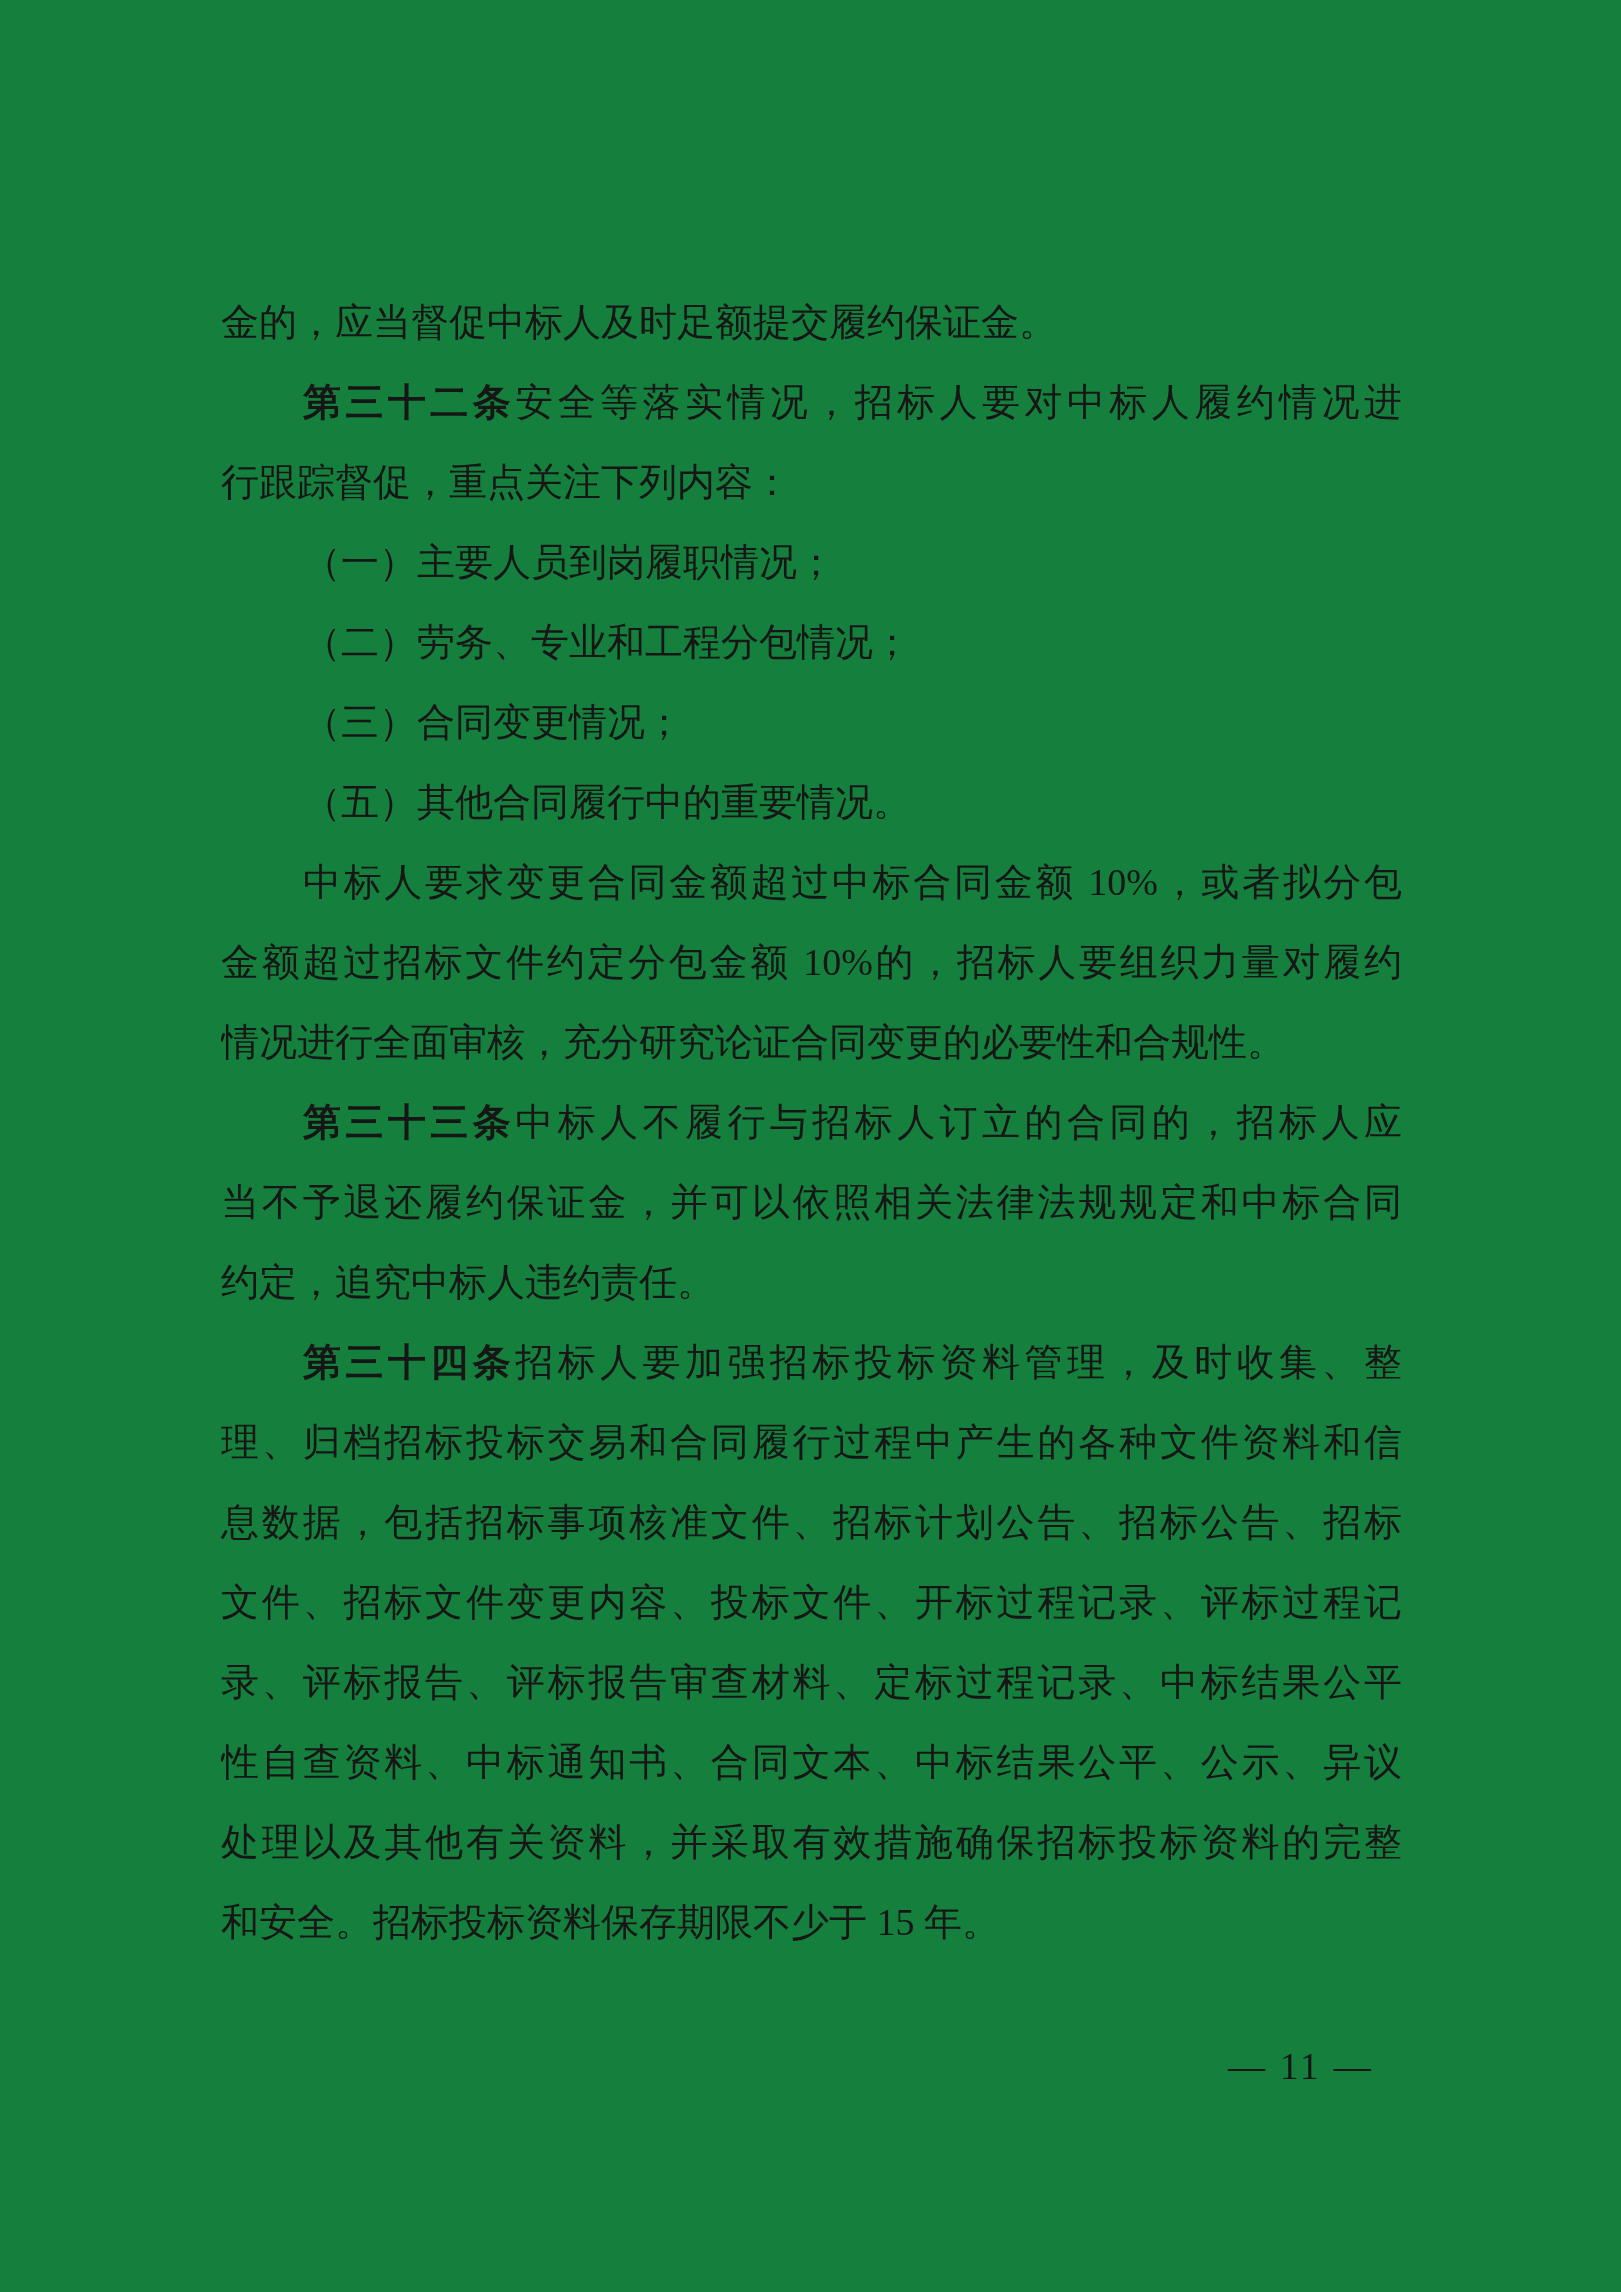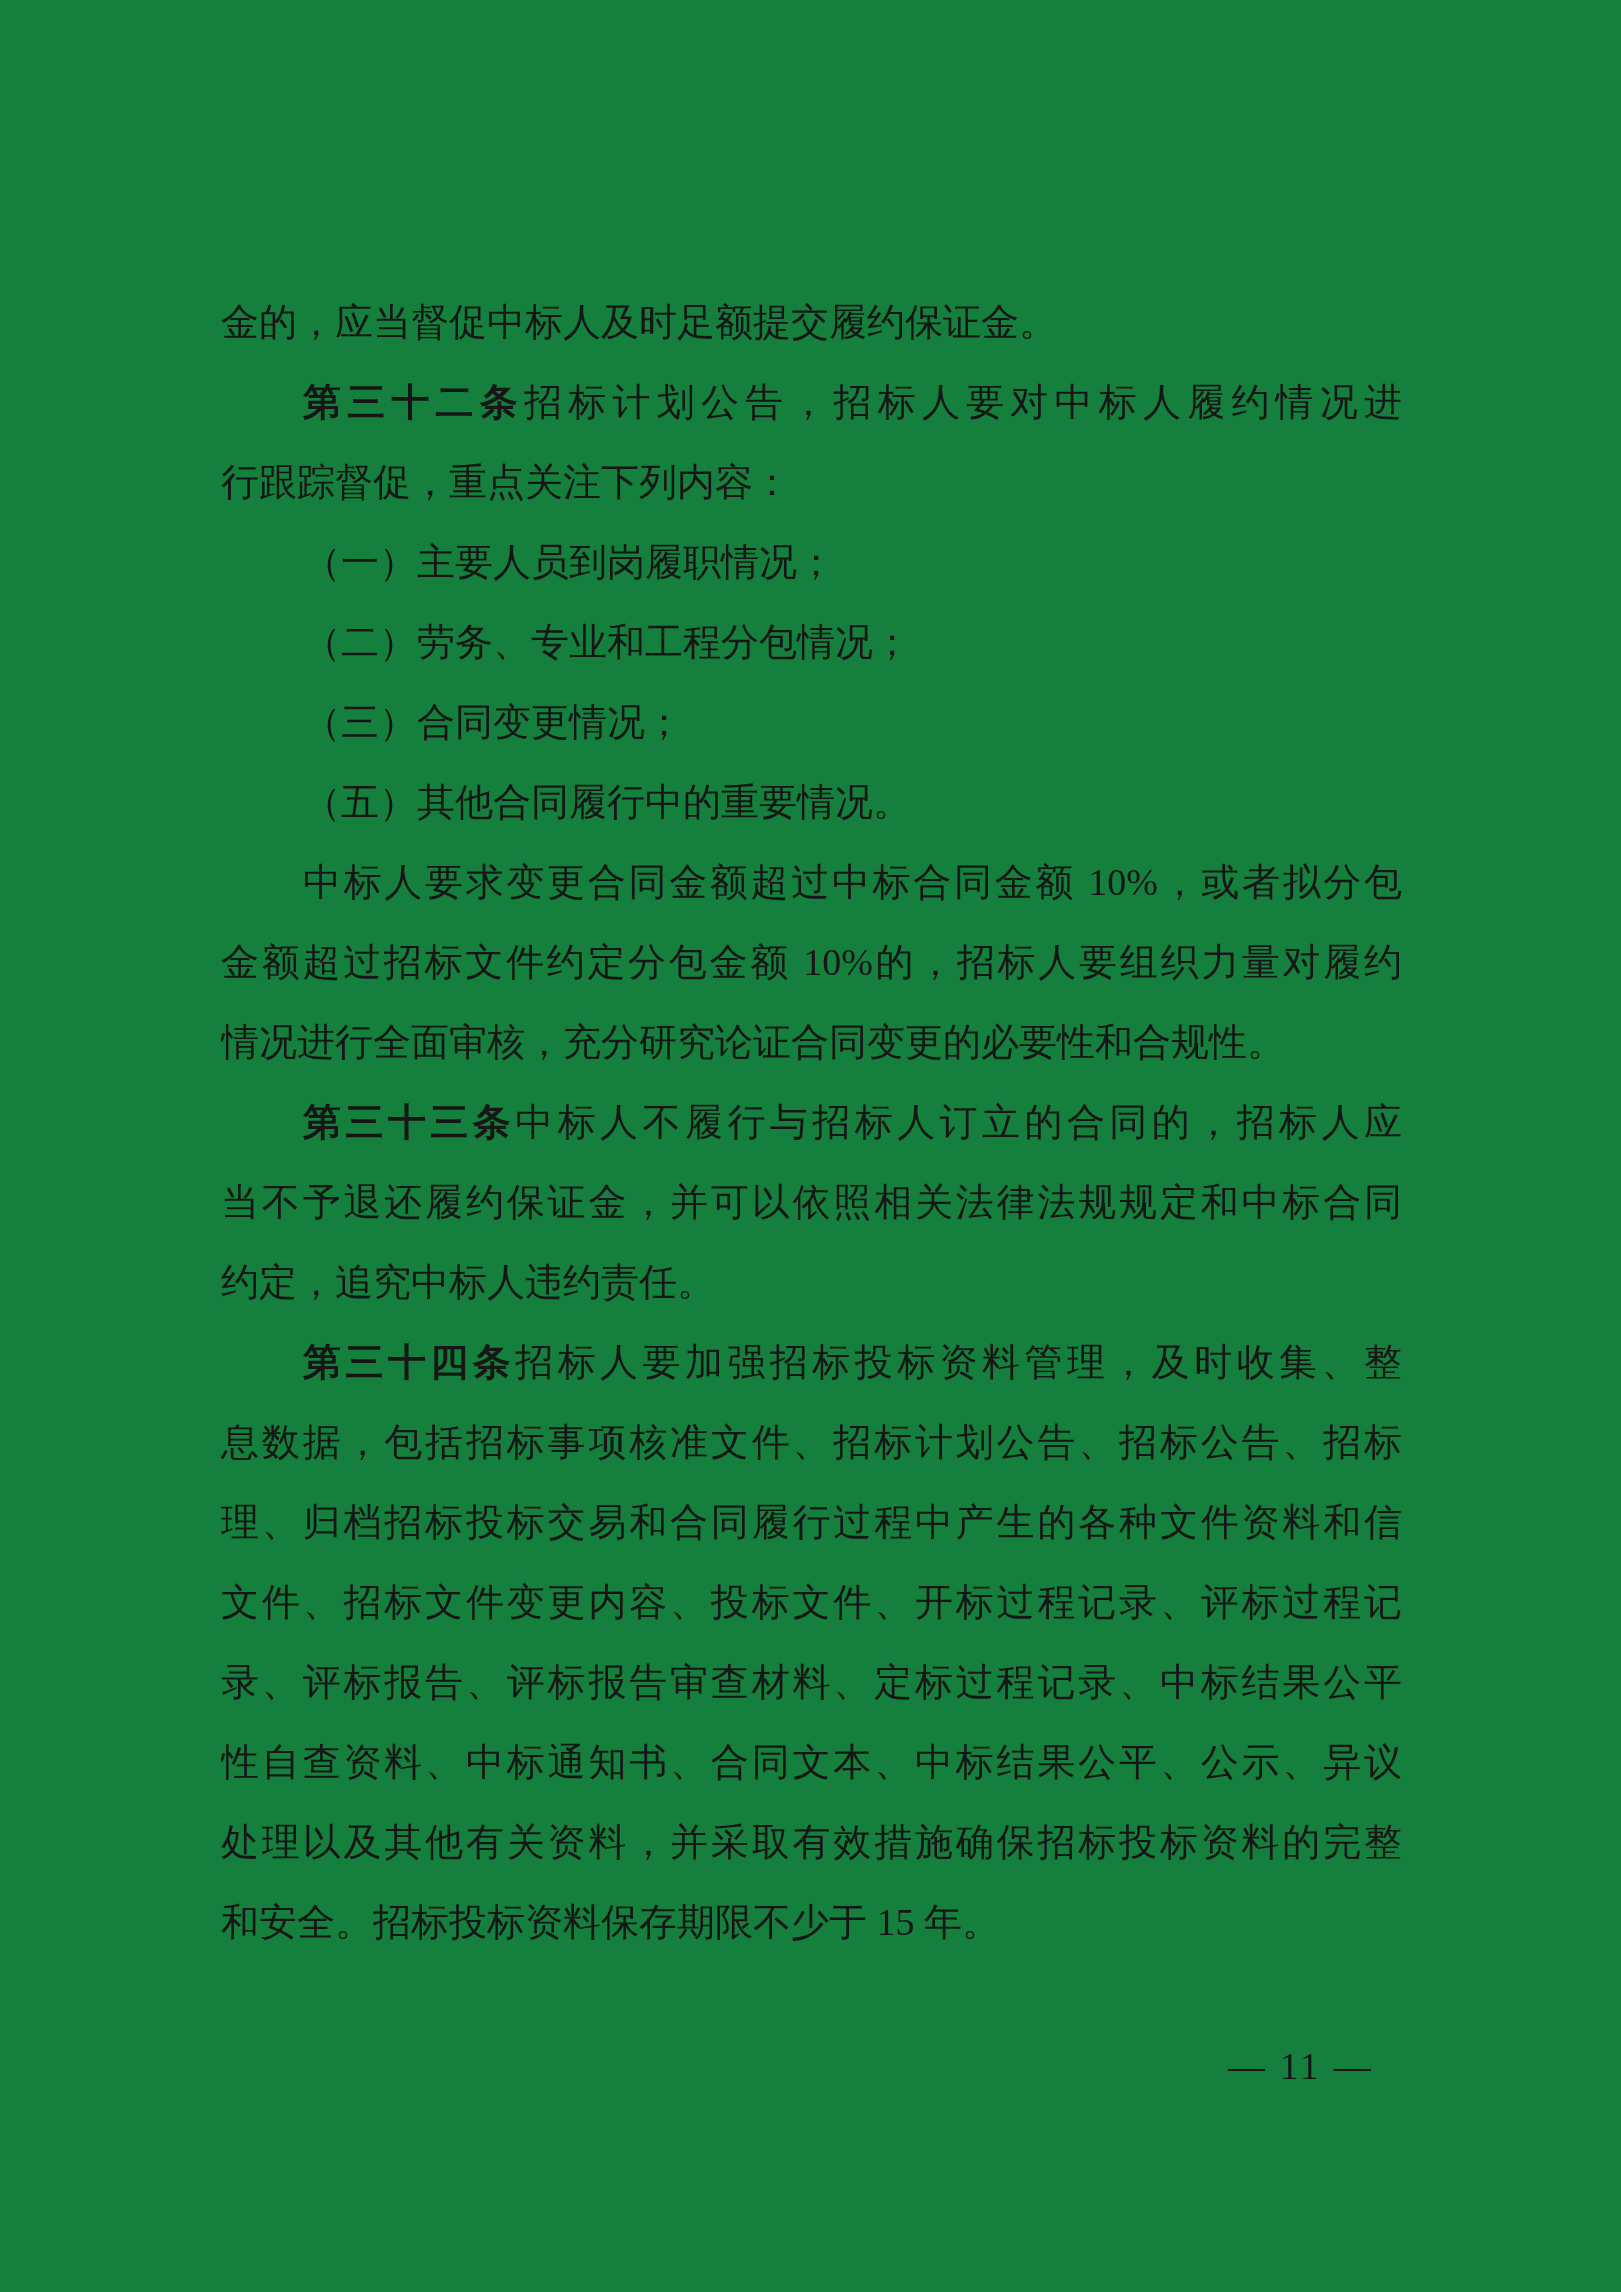--- a/index.html
+++ b/index.html
@@ -52,7 +52,7 @@
 <div class="page">
   <div class="text-block">
       <div class="line"><span class="seg">金的，应当督促中标人及时足额提交履约保证金。</span></div>
-      <div class="line indent justify"><span class="art-num">第三十二条</span><span class="seg">招标计划公告，招标人要对中标人履约情况进</span></div>
+      <div class="line indent justify"><span class="art-num">第三十二条</span><span class="seg">安全等落实情况，招标人要对中标人履约情况进</span></div>
       <div class="line"><span class="seg">行跟踪督促，重点关注下列内容：</span></div>
       <div class="line indent"><span class="seg">（一）主要人员到岗履职情况；</span></div>
       <div class="line indent"><span class="seg">（二）劳务、专业和工程分包情况；</span></div>

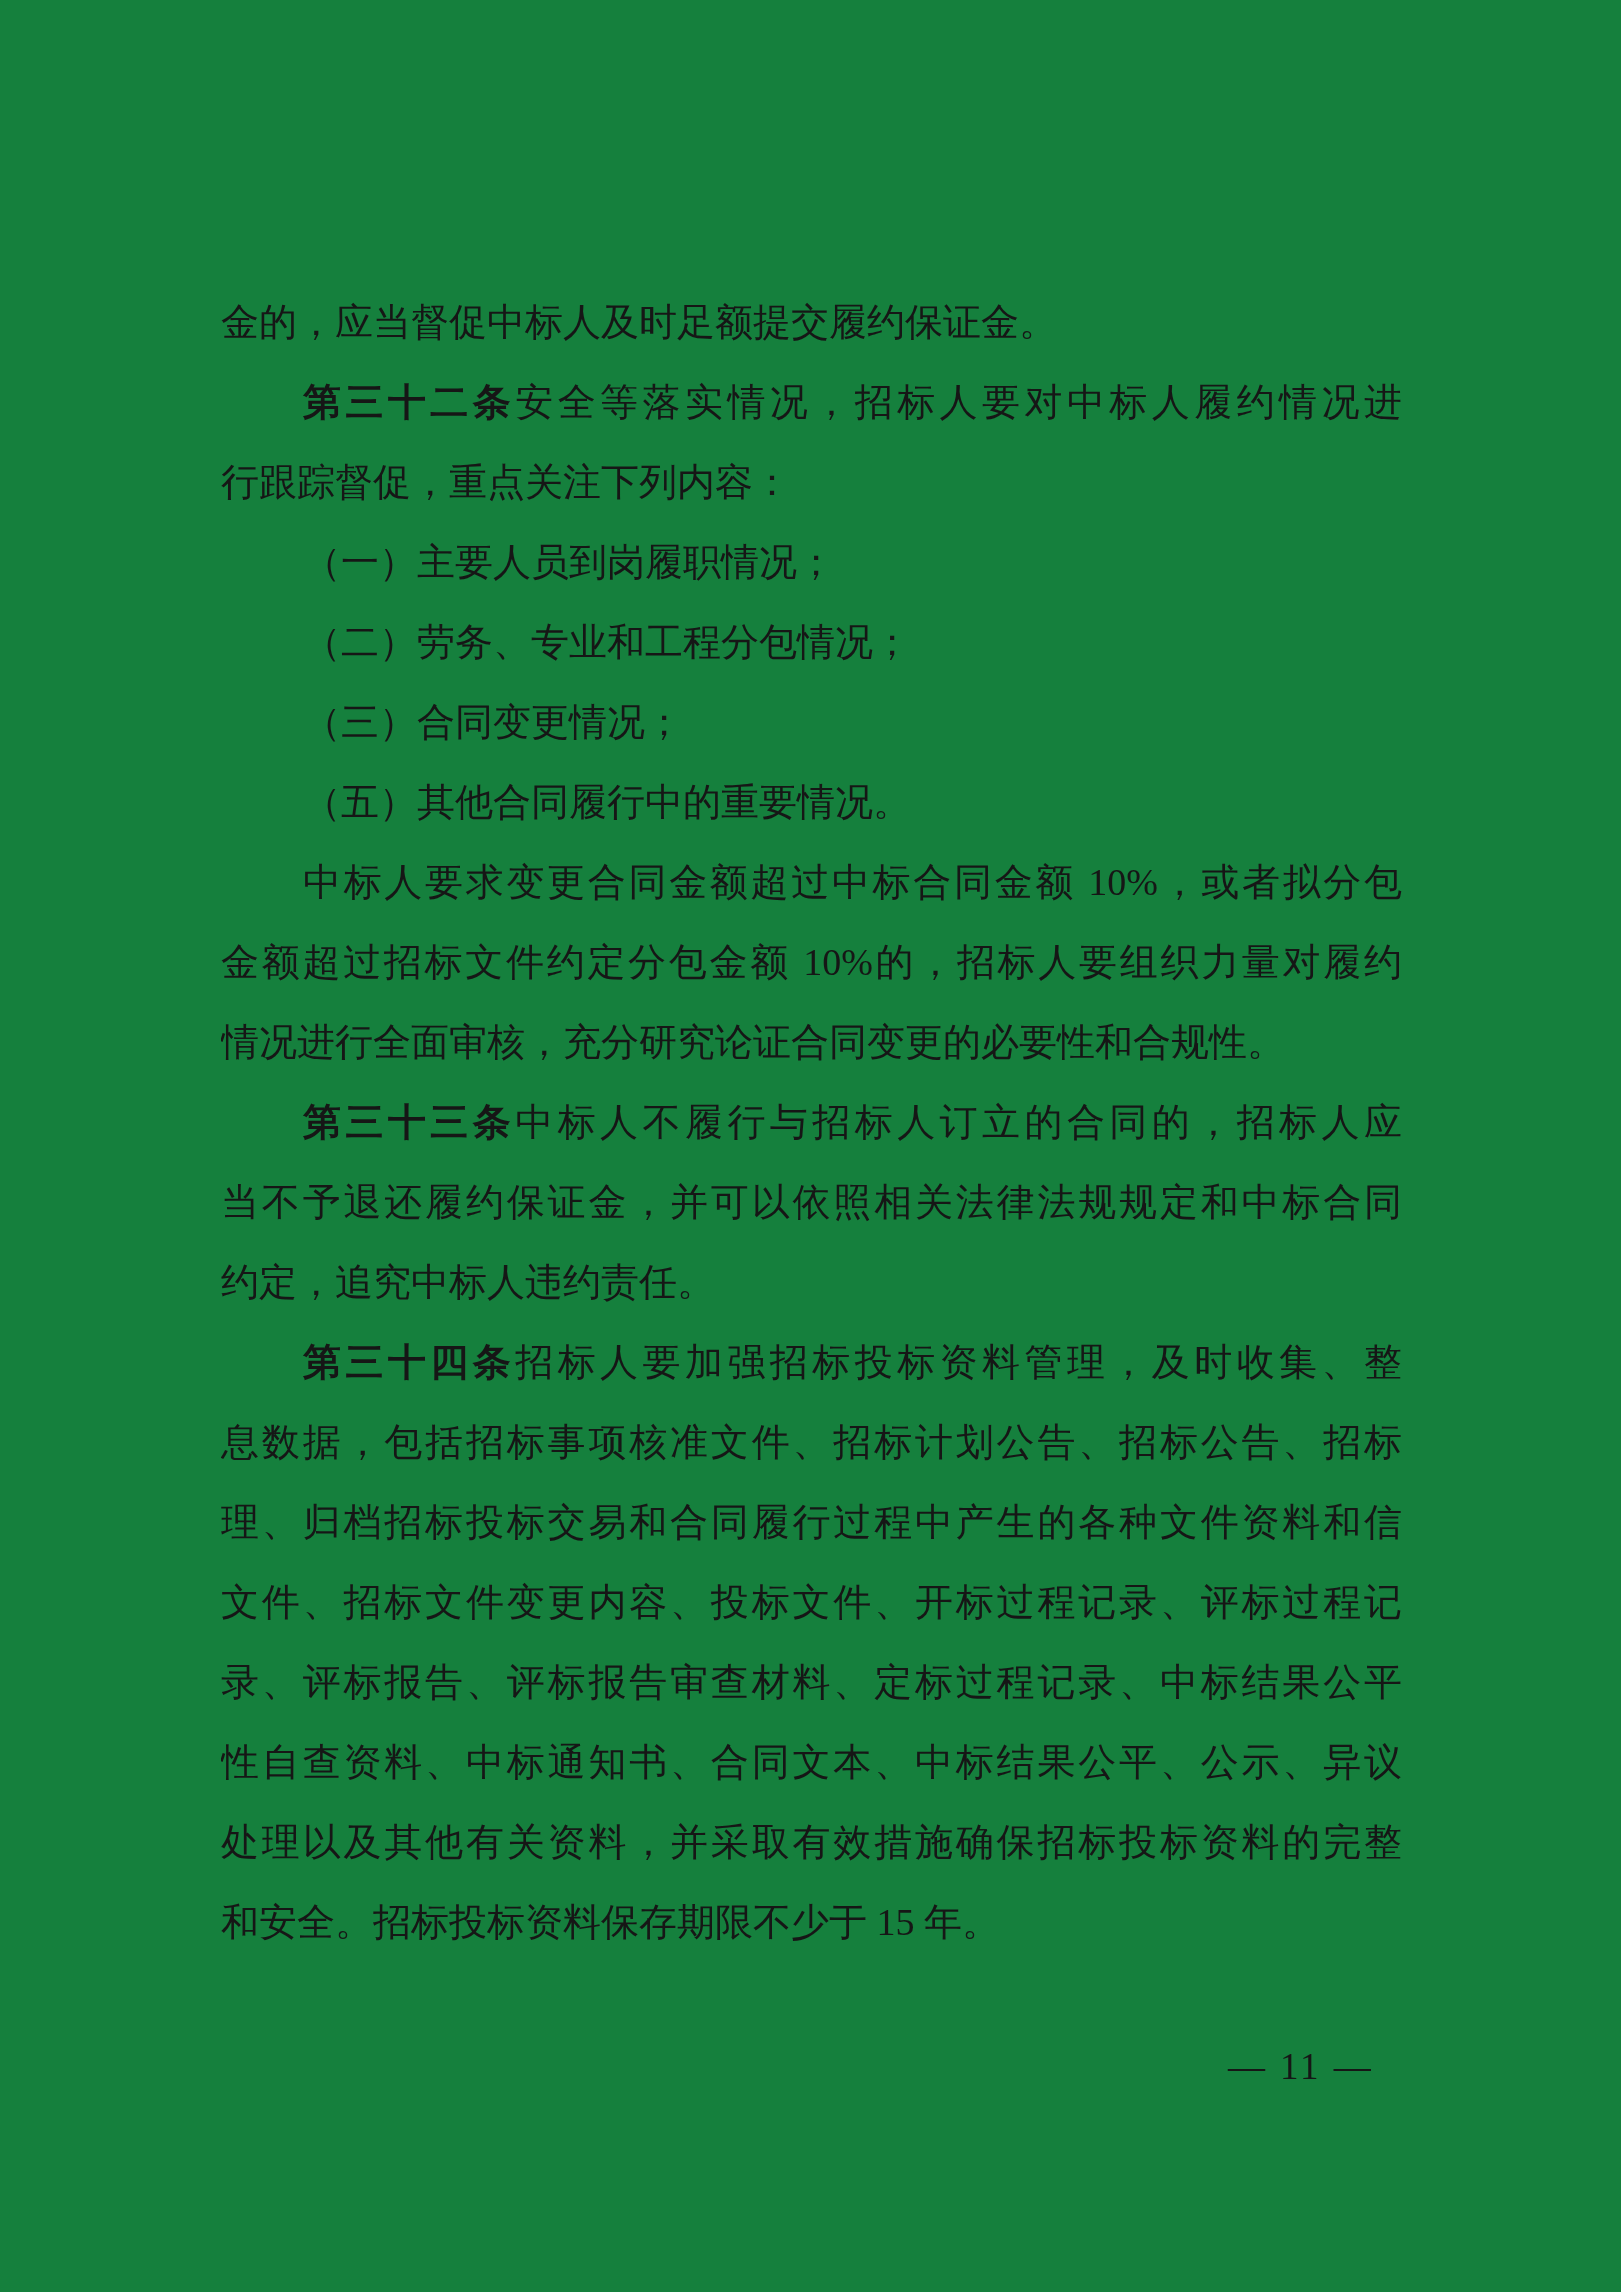--- a/index.html
+++ b/index.html
@@ -65,8 +65,8 @@
       <div class="line justify"><span class="seg">当不予退还履约保证金，并可以依照相关法律法规规定和中标合同</span></div>
       <div class="line"><span class="seg">约定，追究中标人违约责任。</span></div>
       <div class="line indent justify"><span class="art-num">第三十四条</span><span class="seg">招标人要加强招标投标资料管理，及时收集、整</span></div>
+      <div class="line justify"><span class="seg">理、归档招标投标交易和合同履行过程中产生的各种文件资料和信</span></div>
       <div class="line justify"><span class="seg">息数据，包括招标事项核准文件、招标计划公告、招标公告、招标</span></div>
-      <div class="line justify"><span class="seg">理、归档招标投标交易和合同履行过程中产生的各种文件资料和信</span></div>
       <div class="line justify"><span class="seg">文件、招标文件变更内容、投标文件、开标过程记录、评标过程记</span></div>
       <div class="line justify"><span class="seg">录、评标报告、评标报告审查材料、定标过程记录、中标结果公平</span></div>
       <div class="line justify"><span class="seg">性自查资料、中标通知书、合同文本、中标结果公平、公示、异议</span></div>

